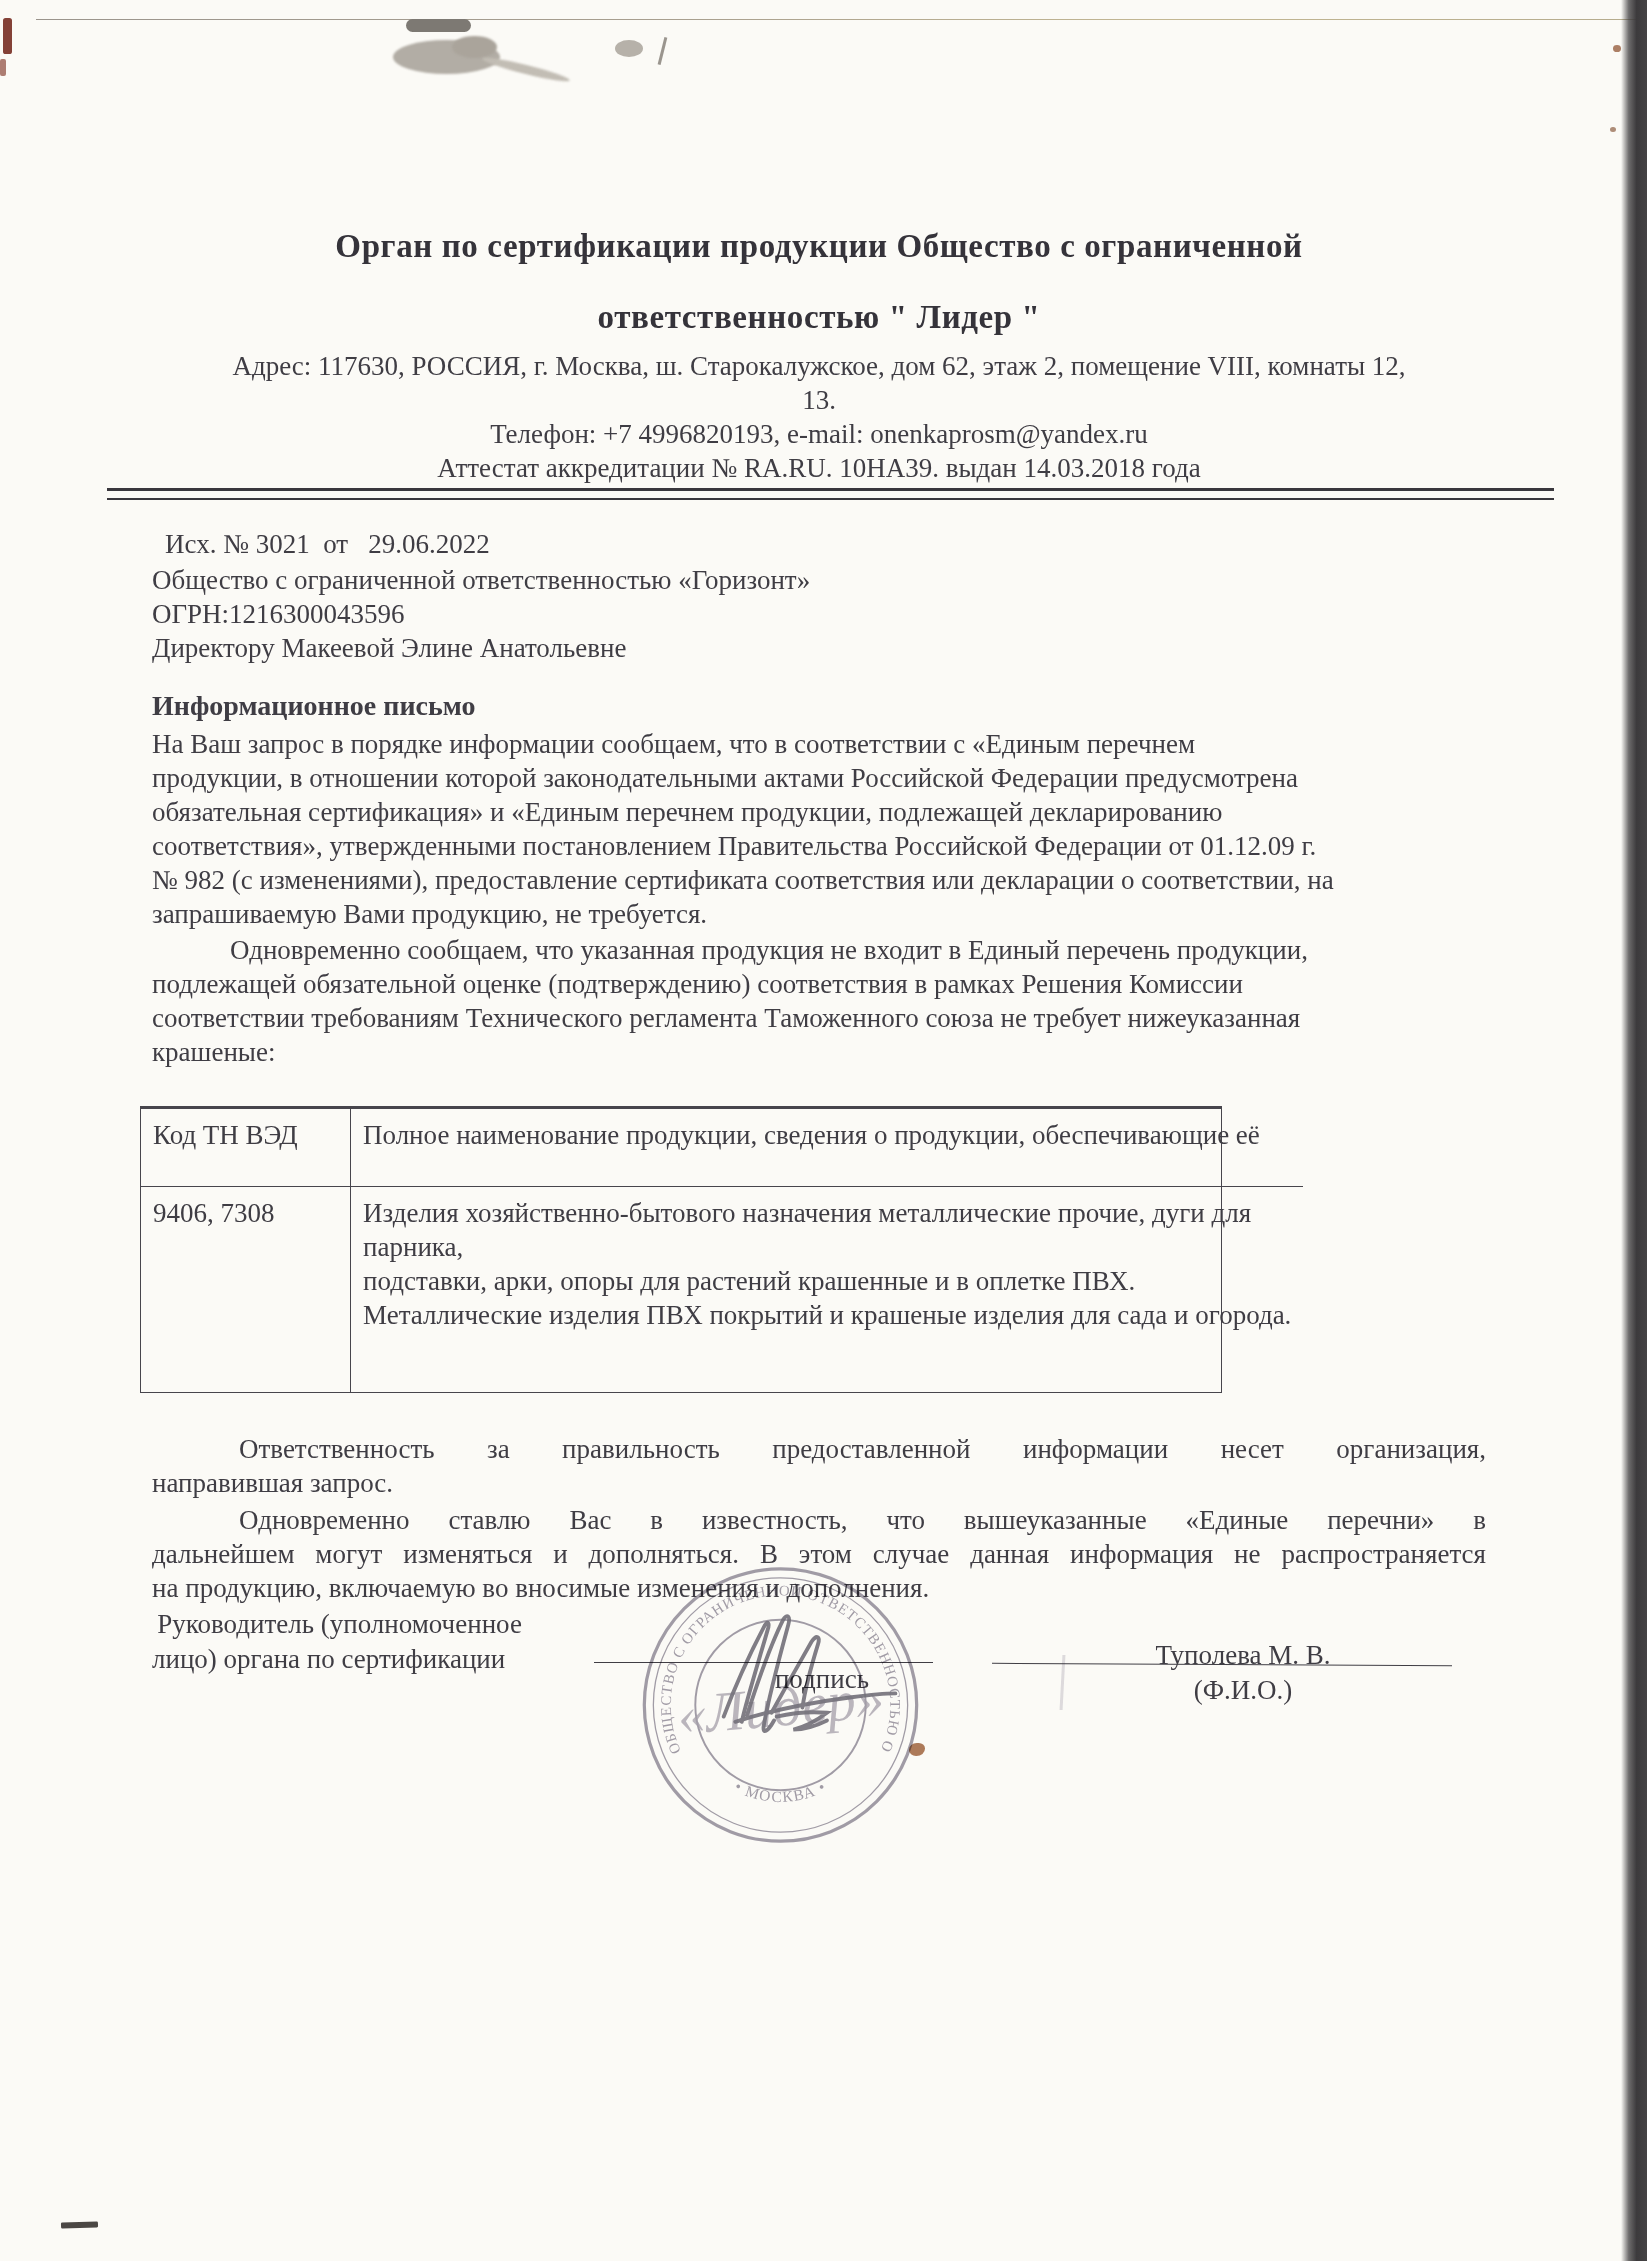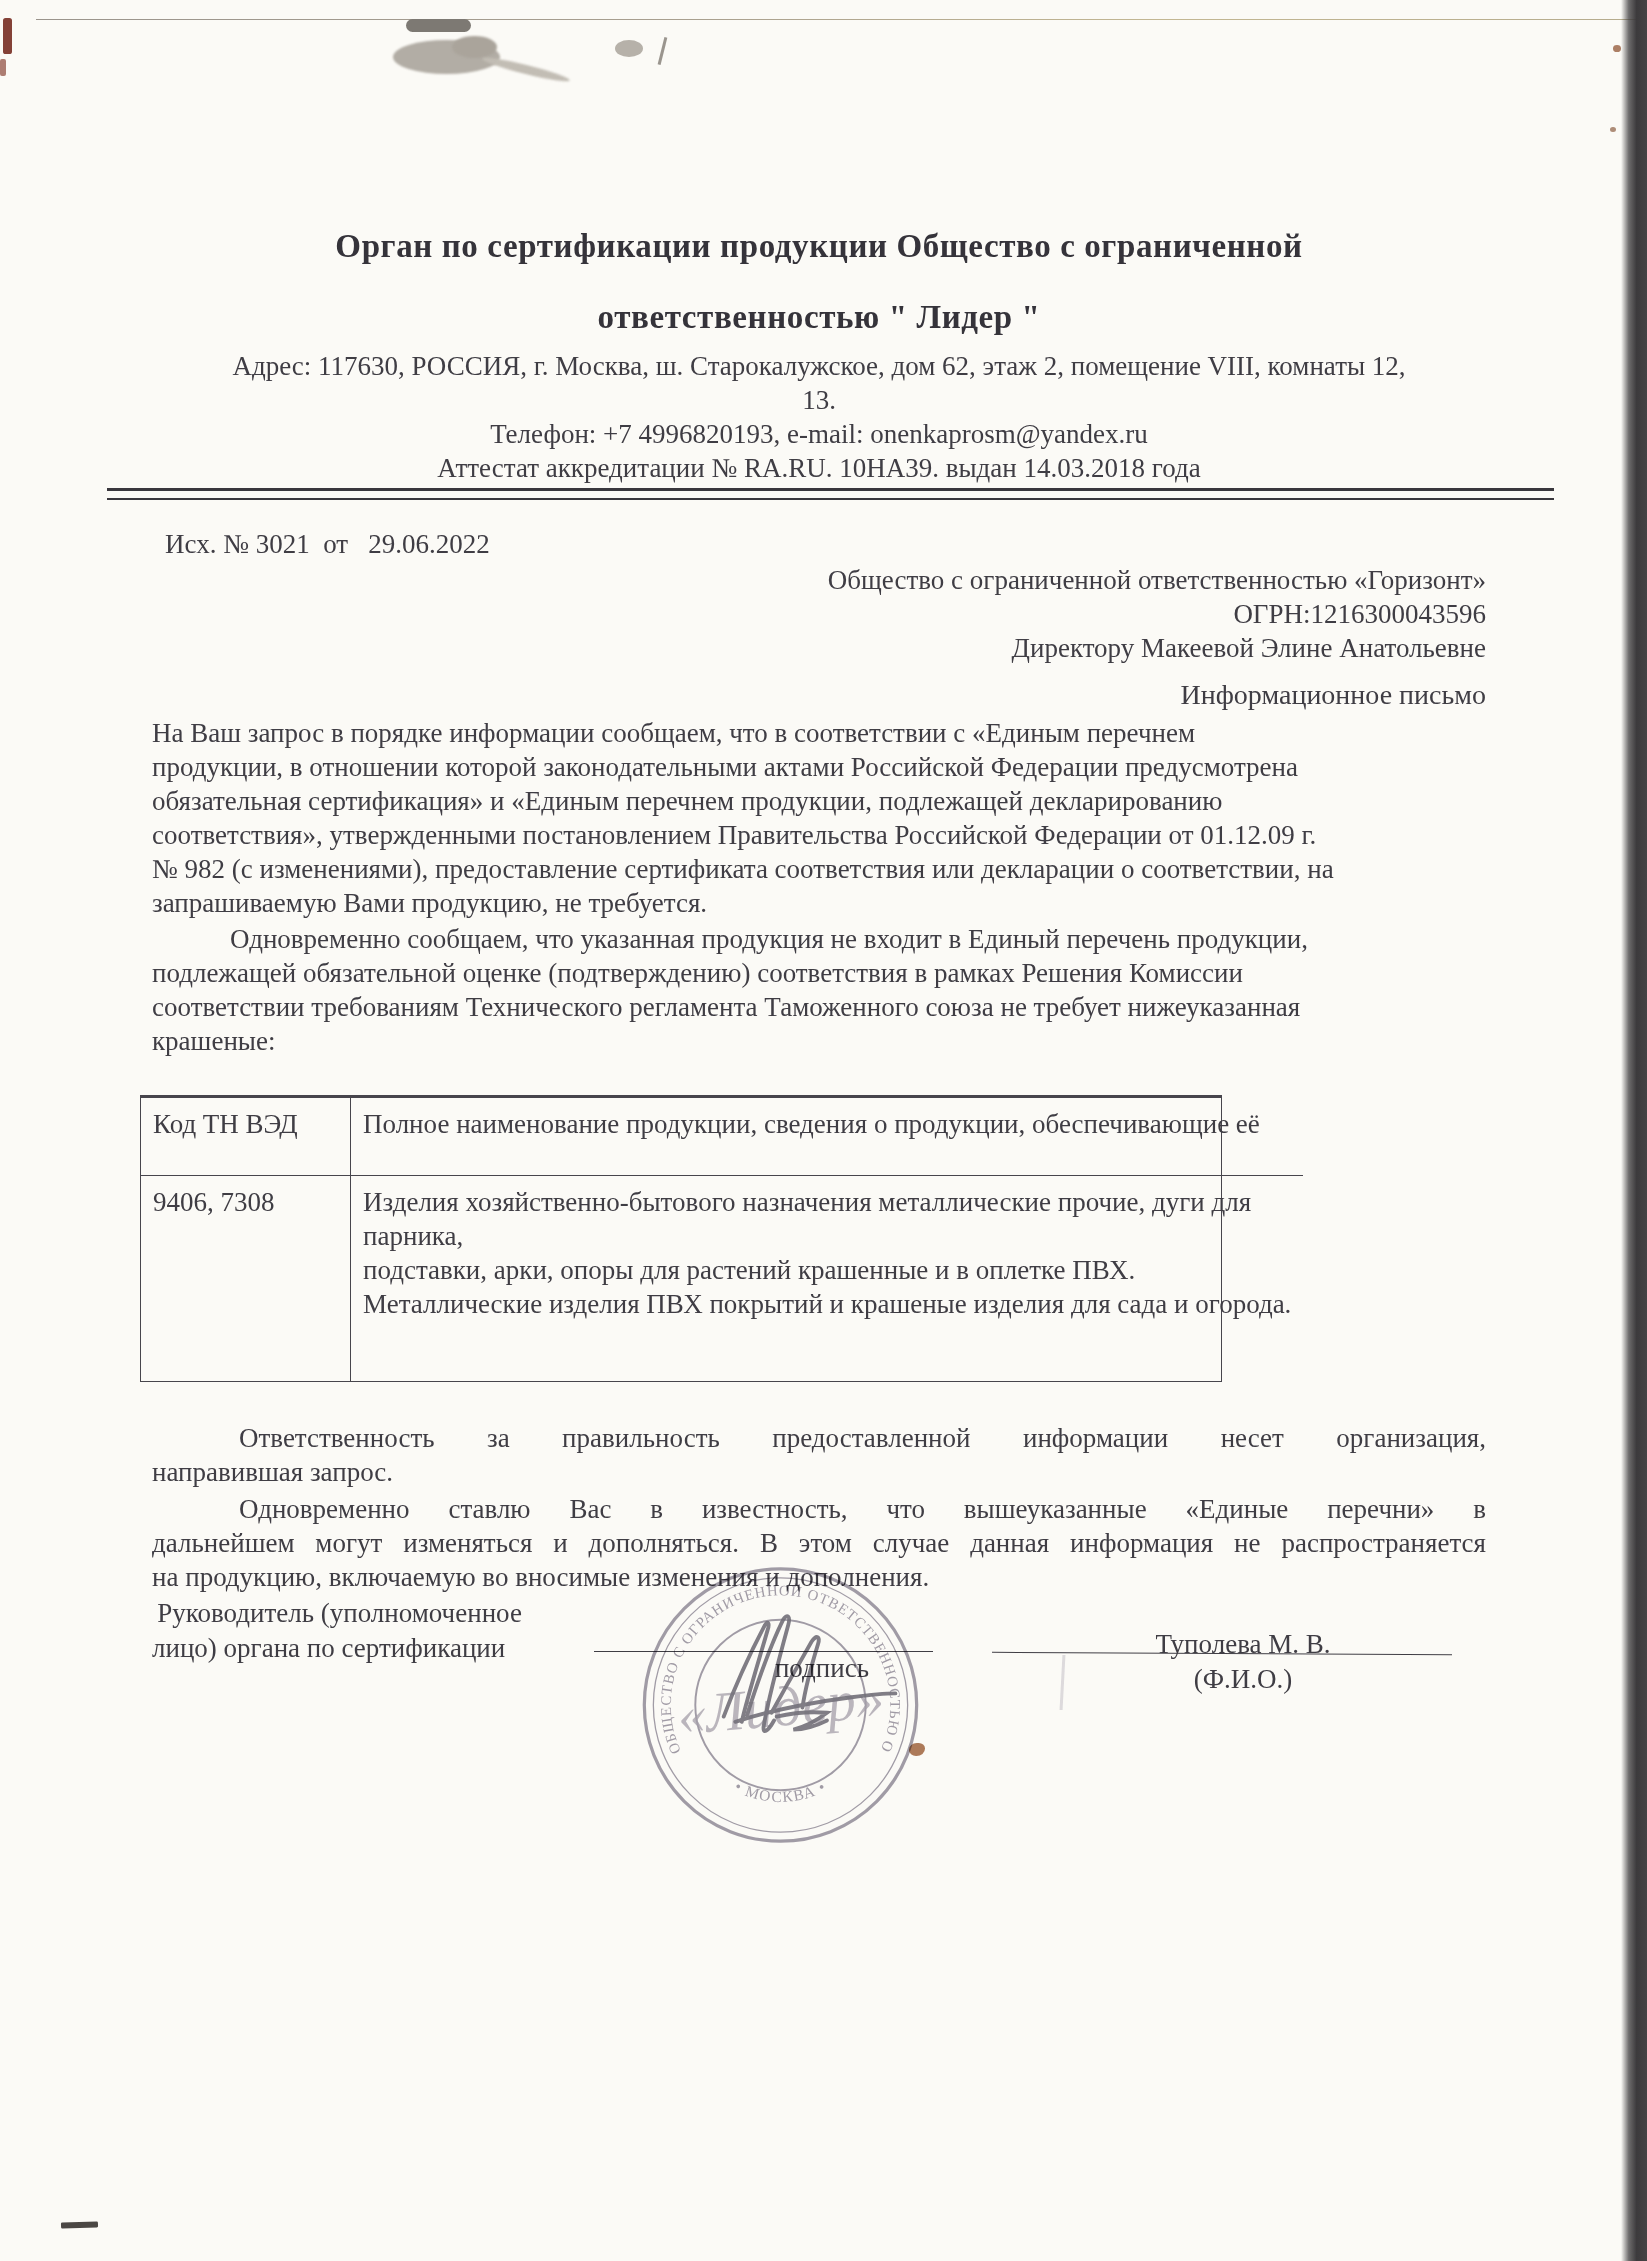--- a/index.html
+++ b/index.html
@@ -22,7 +22,7 @@
 
   .ref-line { margin-top:27px; padding-left:13px; white-space:pre; }
 
-  .recipient { margin-top:1.3px; text-align:right; }
+  .recipient { margin-top:1.3px; }
   .recipient div { white-space:nowrap; }
 
   .subject { margin-top:13px; text-align:right; font-weight:normal; font-size:28px; }

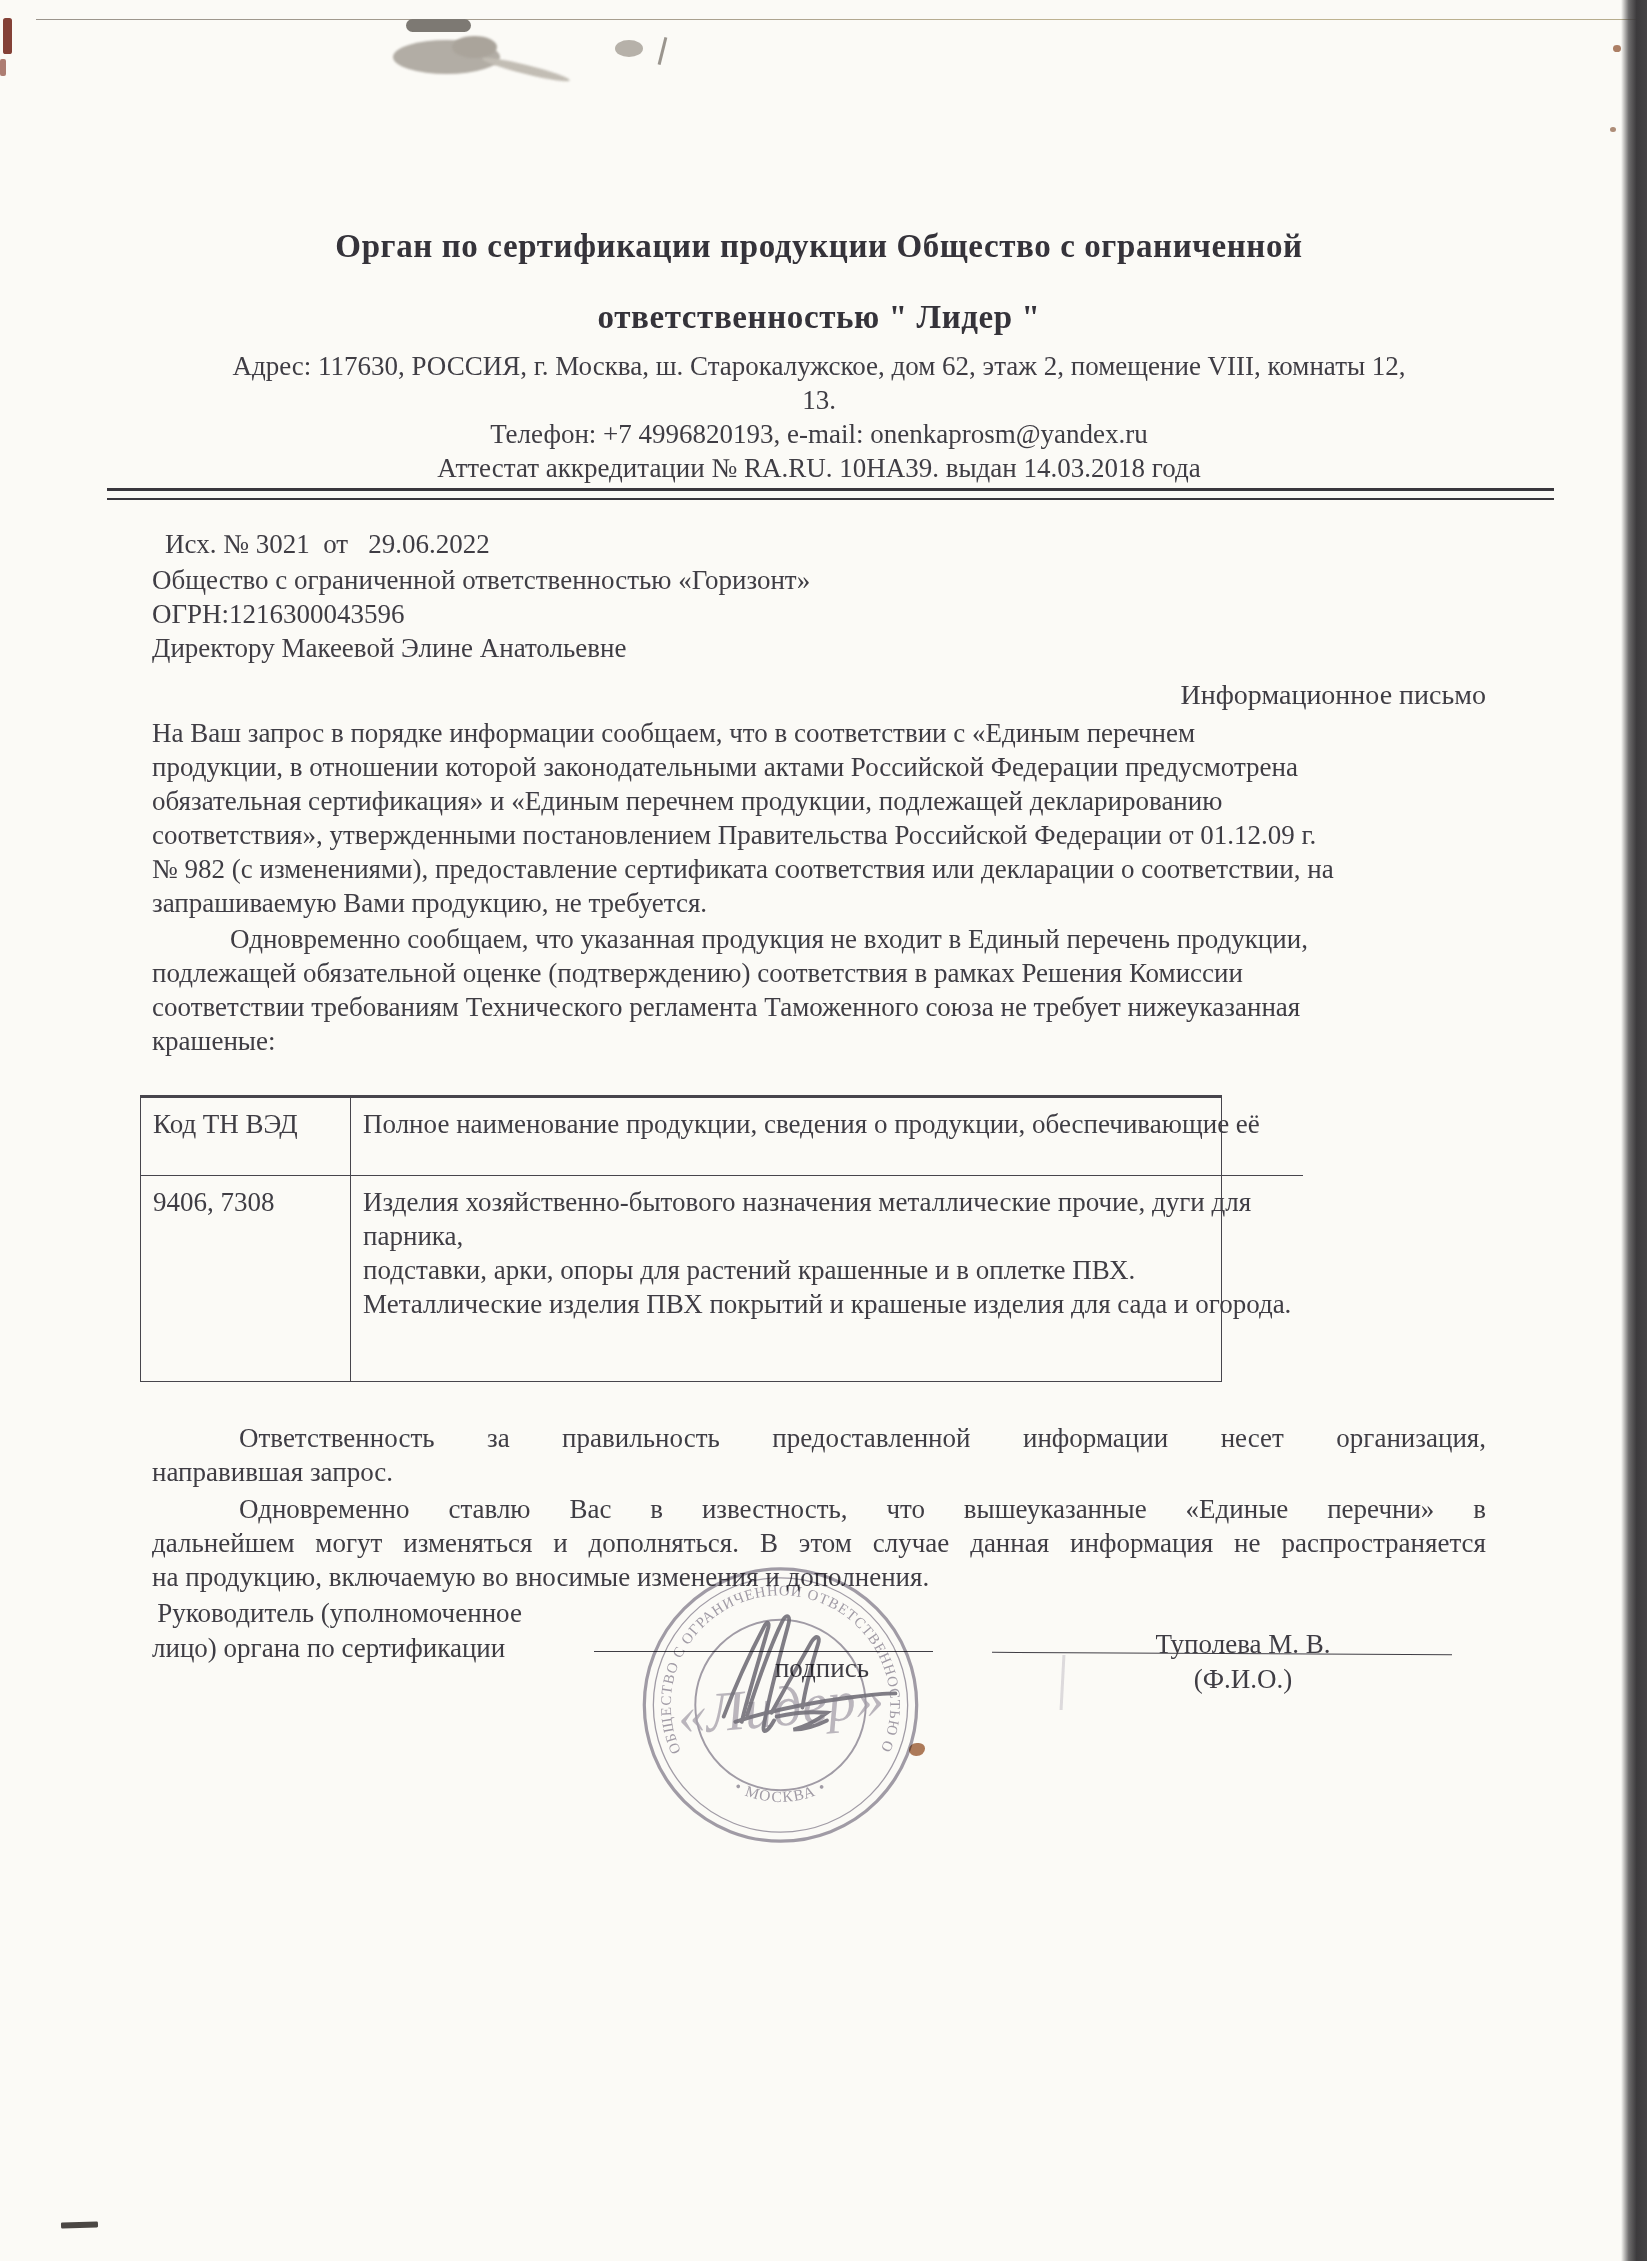--- a/index.html
+++ b/index.html
@@ -25,7 +25,7 @@
   .recipient { margin-top:1.3px; }
   .recipient div { white-space:nowrap; }
 
-  .subject { margin-top:13px; text-align:right; font-weight:normal; font-size:28px; }
+  .subject { margin-top:24px; text-align:left; font-weight:bold; font-size:28px; }
 
   .para div { white-space:nowrap; }
   .p1 { margin-top:3.9px; }

